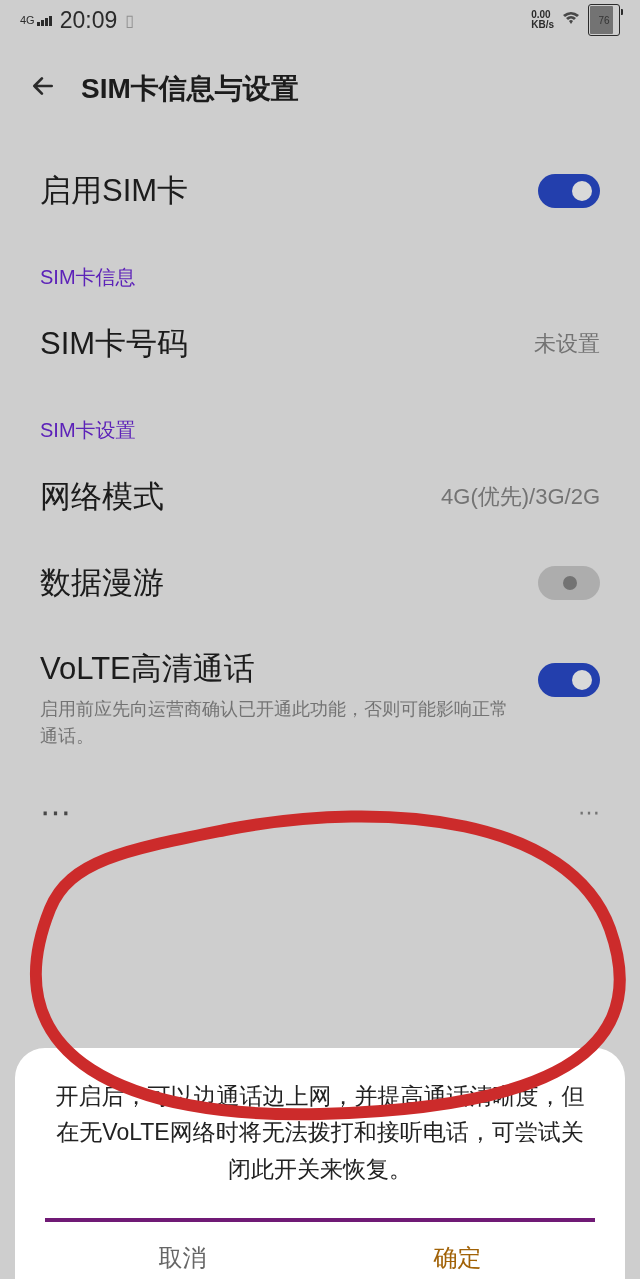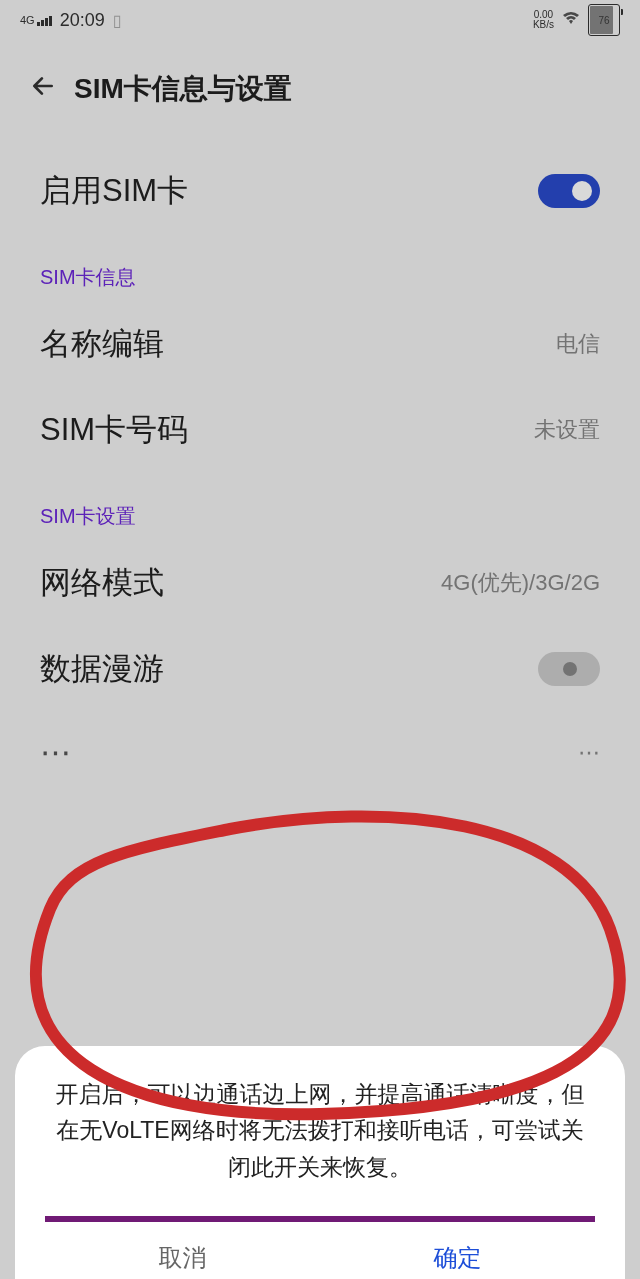--- a/index.html
+++ b/index.html
@@ -27,7 +27,7 @@
     .signal-bars span { width: 3px; background: #333; display: inline-block; }
     .signal-bars span:nth-child(1){height:4px;} .signal-bars span:nth-child(2){height:6px;}
     .signal-bars span:nth-child(3){height:8px;} .signal-bars span:nth-child(4){height:10px;}
-    .time { font-size: 18px; font-weight: 500; }
+    .time { font-size: 23px; font-weight: 500; }
     .speed { font-size: 10px; text-align: center; line-height: 1; }
     .wifi-icon { font-size: 16px; }
     .battery { display: flex; align-items: center; }

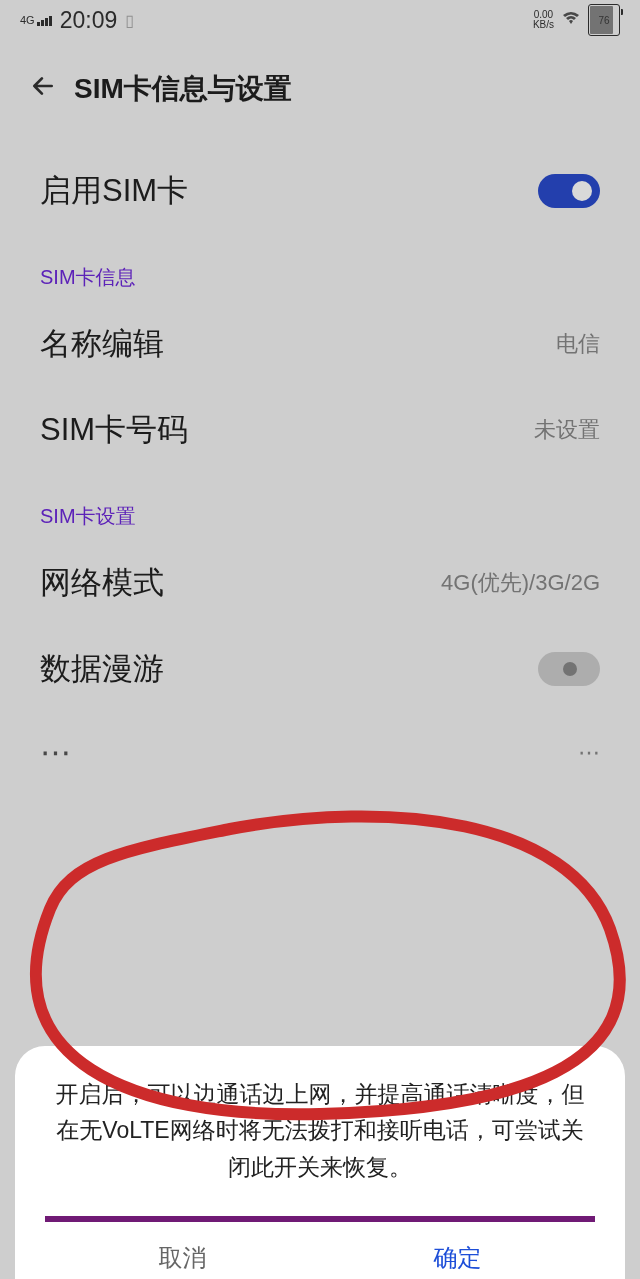--- a/index.html
+++ b/index.html
@@ -28,7 +28,7 @@
     .signal-bars span:nth-child(1){height:4px;} .signal-bars span:nth-child(2){height:6px;}
     .signal-bars span:nth-child(3){height:8px;} .signal-bars span:nth-child(4){height:10px;}
     .time { font-size: 23px; font-weight: 500; }
-    .speed { font-size: 10px; text-align: center; line-height: 1; }
+    .speed { font-size: 10px; text-align: left; line-height: 1; font-weight: bold; }
     .wifi-icon { font-size: 16px; }
     .battery { display: flex; align-items: center; }
     .battery-body { width: 32px; height: 32px; border: 1.5px solid #333; border-radius: 3px; position: relative; display: flex; align-items: center; justify-content: center; font-size: 10px; }

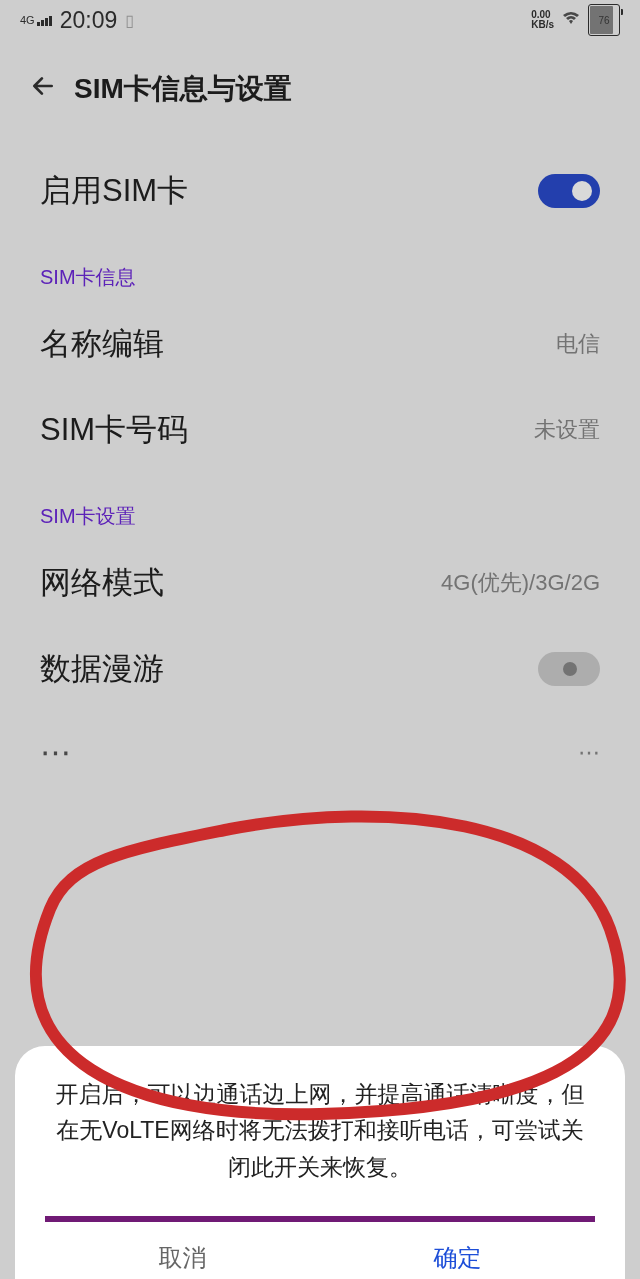--- a/index.html
+++ b/index.html
@@ -40,7 +40,7 @@
       display: flex;
       align-items: center;
       padding: 30px 30px 20px 30px;
-      gap: 18px;
+      gap: 25px;
     }
     .back-arrow { font-size: 30px; color: #333; }
     .header-title { font-size: 28px; font-weight: 600; color: #222; }

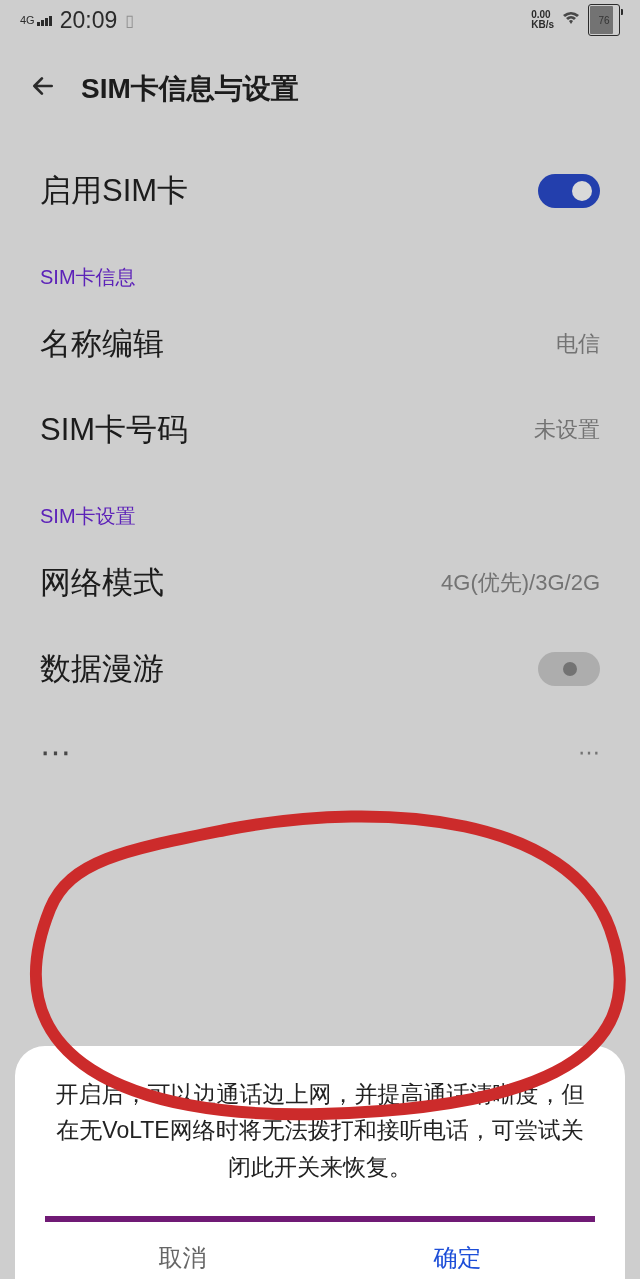--- a/index.html
+++ b/index.html
@@ -157,10 +157,6 @@
 
   <div class="section-label">SIM卡信息</div>
 
-  <div class="row">
-    <div class="row-label">名称编辑</div>
-    <div class="row-value">电信</div>
-  </div>
 
   <div class="row">
     <div class="row-label">SIM卡号码</div>

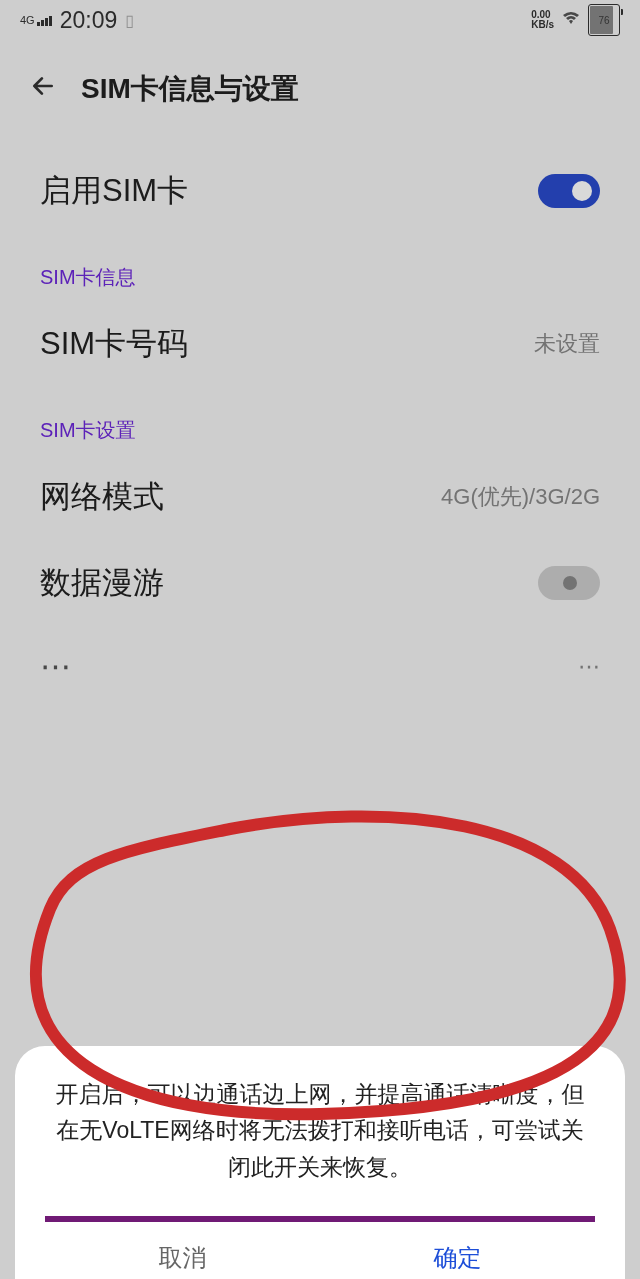--- a/index.html
+++ b/index.html
@@ -177,6 +177,15 @@
       </div>
   </div>
 
+  <div class="row" style="align-items:flex-start;">
+    <div class="row-left">
+      <div class="row-label">VoLTE高清通话</div>
+      <div class="row-sub">启用前应先向运营商确认已开通此功能，否则可能影响正常通话。</div>
+    </div>
+    <div class="toggle on" style="margin-top:15px;">
+        <div class="knob"></div>
+      </div>
+  </div>
 
   <div class="row" style="color:#999;">
     <div class="row-label" style="color:#555;">⋯</div>

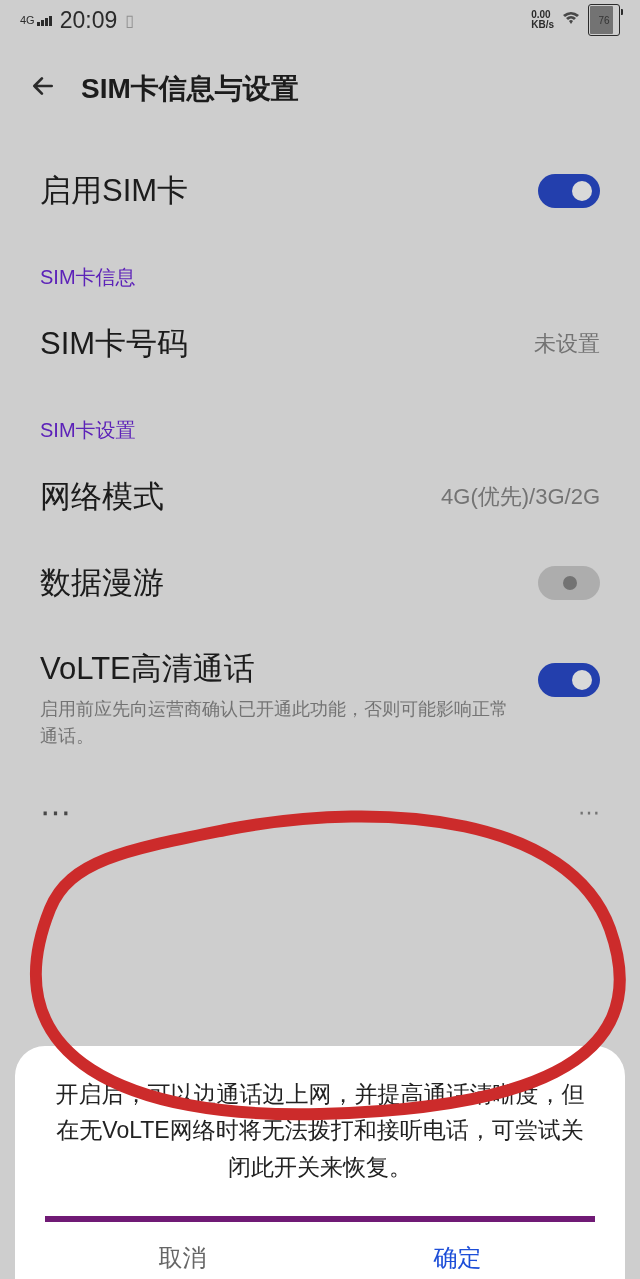--- a/index.html
+++ b/index.html
@@ -85,7 +85,7 @@
     }
     .dialog-title { font-size: 26px; font-weight: 600; margin: 10px 0 30px 0; }
     .dialog-body { font-size: 23px; line-height: 1.6; text-align: center; color: #222; padding: 0 10px 30px 10px; }
-    .dialog-actions { display: flex; border-top: 6px solid #701a75; }
+    .dialog-actions { display: flex; border-top: 4px solid #701a75; }
     .dialog-btn { flex: 1; padding: 20px 0 5px 0; font-size: 24px; color: #1d4ed8; }
     .dialog-btn.cancel { color: #666; }
 

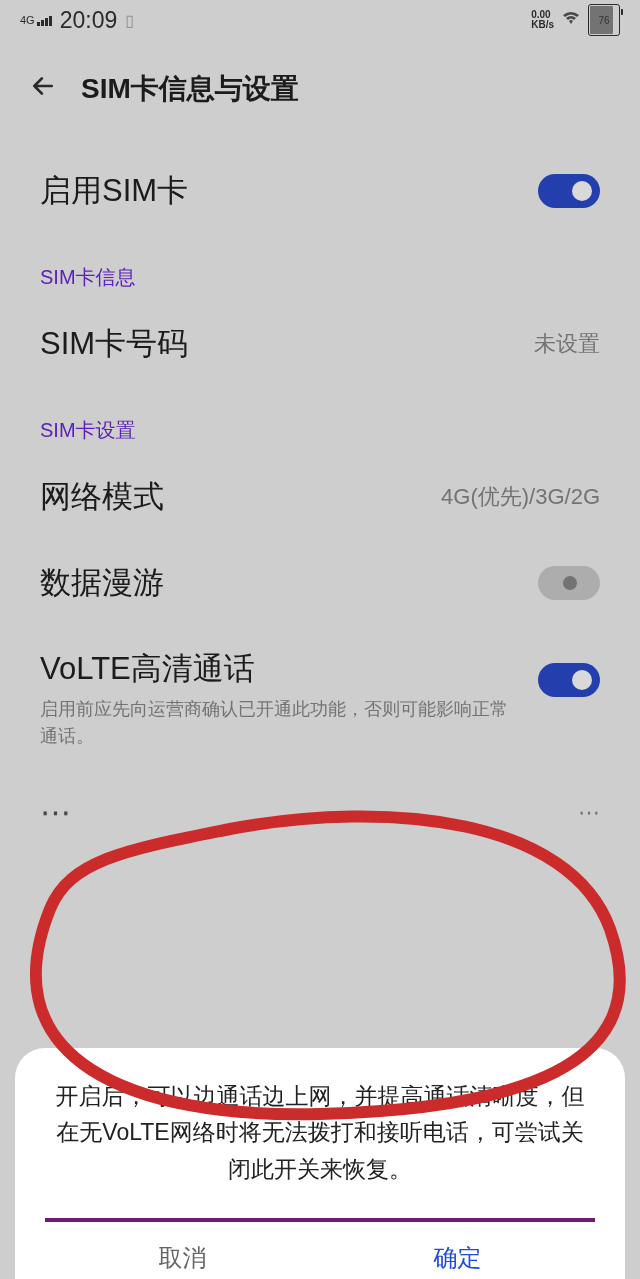--- a/index.html
+++ b/index.html
@@ -86,7 +86,7 @@
     .dialog-title { font-size: 26px; font-weight: 600; margin: 10px 0 30px 0; }
     .dialog-body { font-size: 23px; line-height: 1.6; text-align: center; color: #222; padding: 0 10px 30px 10px; }
     .dialog-actions { display: flex; border-top: 4px solid #701a75; }
-    .dialog-btn { flex: 1; padding: 20px 0 5px 0; font-size: 24px; color: #1d4ed8; }
+    .dialog-btn { flex: 1; padding: 20px 0 5px 0; font-size: 24px; color: #a16207; }
     .dialog-btn.cancel { color: #666; }
 
     .red-annotation {

